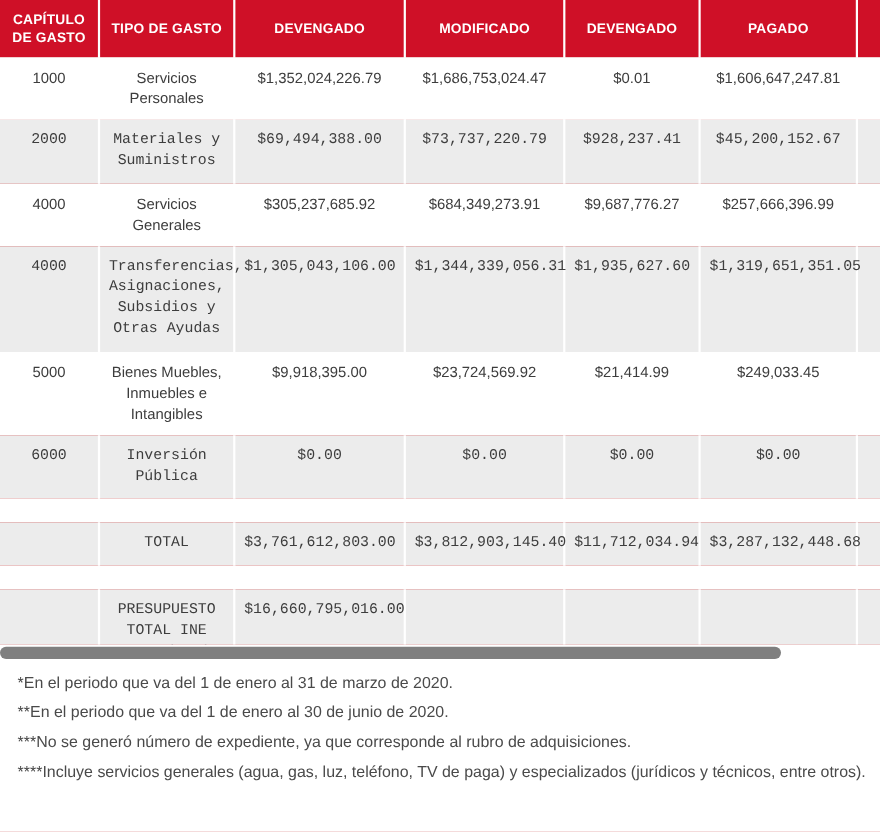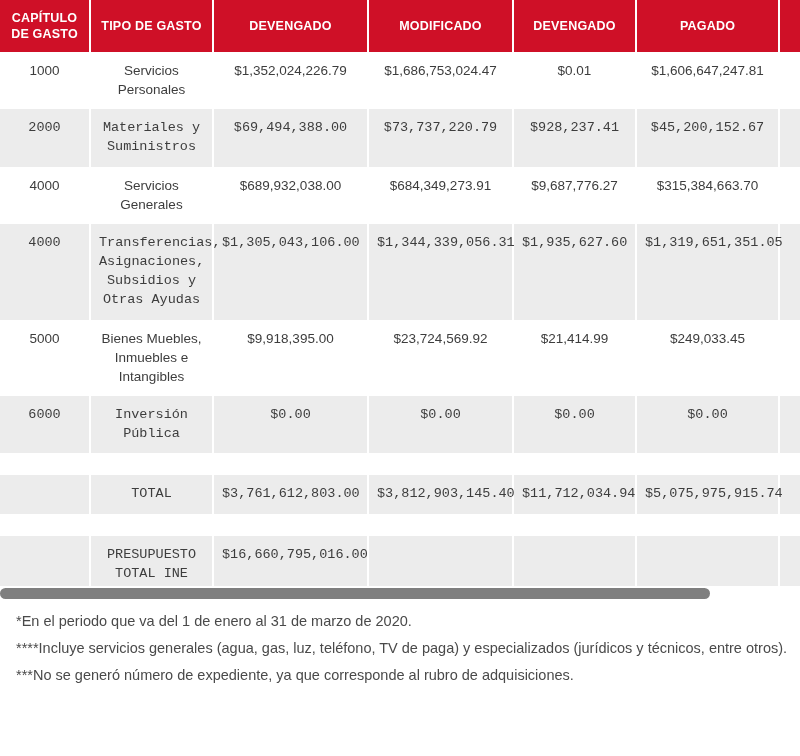--- a/index.html
+++ b/index.html
@@ -189,7 +189,7 @@
         <tr class="odd">
           <td>4000</td>
           <td>Servicios Generales</td>
-          <td class="num">$689,932,038.00</td>
+          <td class="num">$305,237,685.92</td>
           <td class="num">$684,349,273.91</td>
           <td class="num">$9,687,776.27</td>
           <td class="num">$315,384,663.70</td>

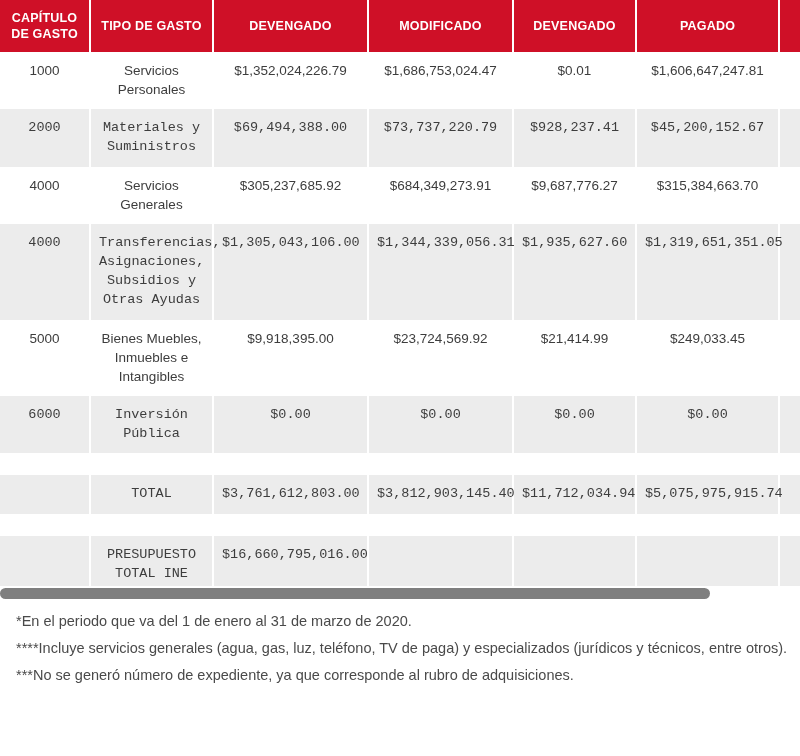--- a/index.html
+++ b/index.html
@@ -192,7 +192,7 @@
           <td class="num">$305,237,685.92</td>
           <td class="num">$684,349,273.91</td>
           <td class="num">$9,687,776.27</td>
-          <td class="num">$315,384,663.70</td>
+          <td class="num">$257,666,396.99</td>
           <td class="empty"></td>
         </tr>
 

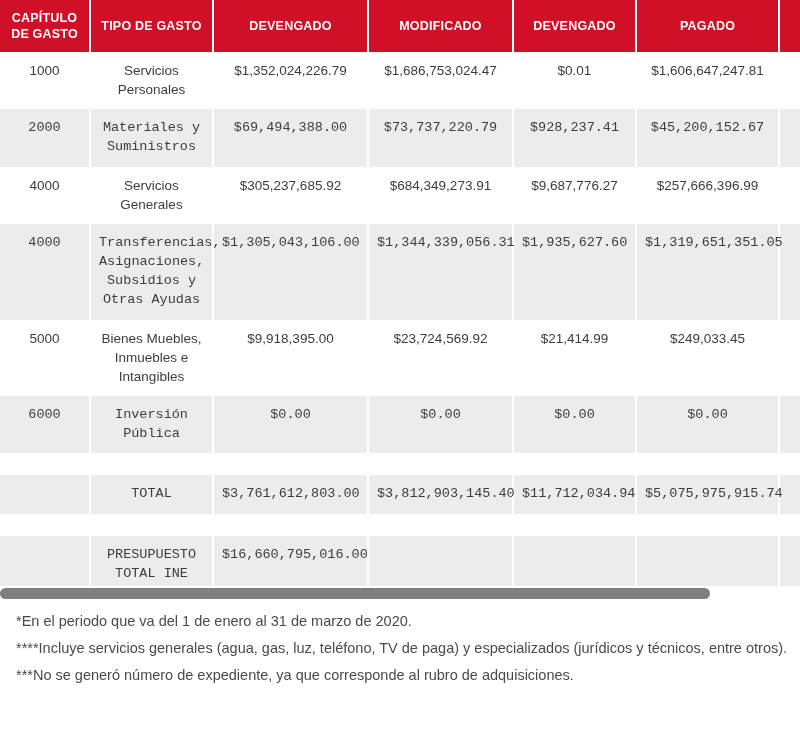--- a/index.html
+++ b/index.html
@@ -242,7 +242,7 @@
           <td class="num">$3,761,612,803.00</td>
           <td class="num">$3,812,903,145.40</td>
           <td class="num">$11,712,034.94</td>
-          <td class="num">$5,075,975,915.74</td>
+          <td class="num">$3,287,132,448.68</td>
           <td class="empty"></td>
         </tr>
 

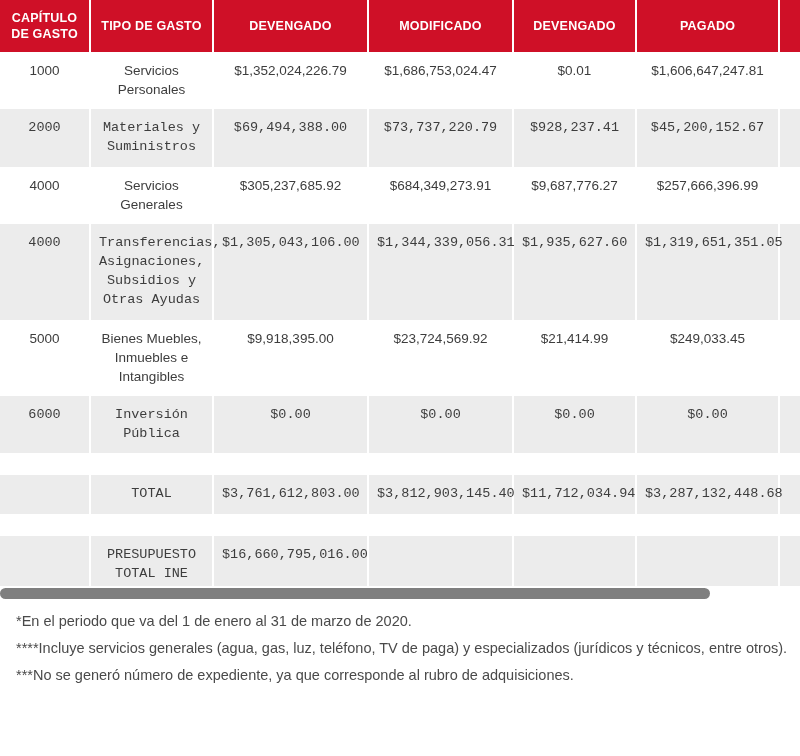--- a/index.html
+++ b/index.html
@@ -276,6 +276,7 @@
 
   <div class="footnotes">
     <p>*En el periodo que va del 1 de enero al 31 de marzo de 2020.</p>
+    <p>**En el periodo que va del 1 de enero al 30 de junio de 2020.</p>
     <p>****Incluye servicios generales (agua, gas, luz, teléfono, TV de paga) y especializados (jurídicos y técnicos, entre otros).</p>
     <p>***No se generó número de expediente, ya que corresponde al rubro de adquisiciones.</p>
   </div>

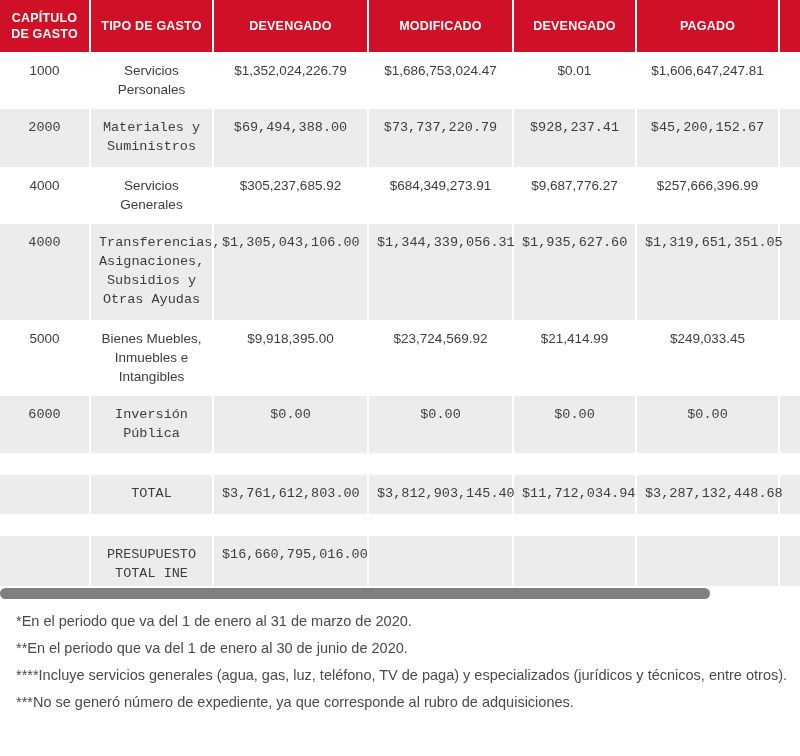--- a/index.html
+++ b/index.html
@@ -277,8 +277,8 @@
   <div class="footnotes">
     <p>*En el periodo que va del 1 de enero al 31 de marzo de 2020.</p>
     <p>**En el periodo que va del 1 de enero al 30 de junio de 2020.</p>
+    <p>***No se generó número de expediente, ya que corresponde al rubro de adquisiciones.</p>
     <p>****Incluye servicios generales (agua, gas, luz, teléfono, TV de paga) y especializados (jurídicos y técnicos, entre otros).</p>
-    <p>***No se generó número de expediente, ya que corresponde al rubro de adquisiciones.</p>
   </div>
 
 </div>

